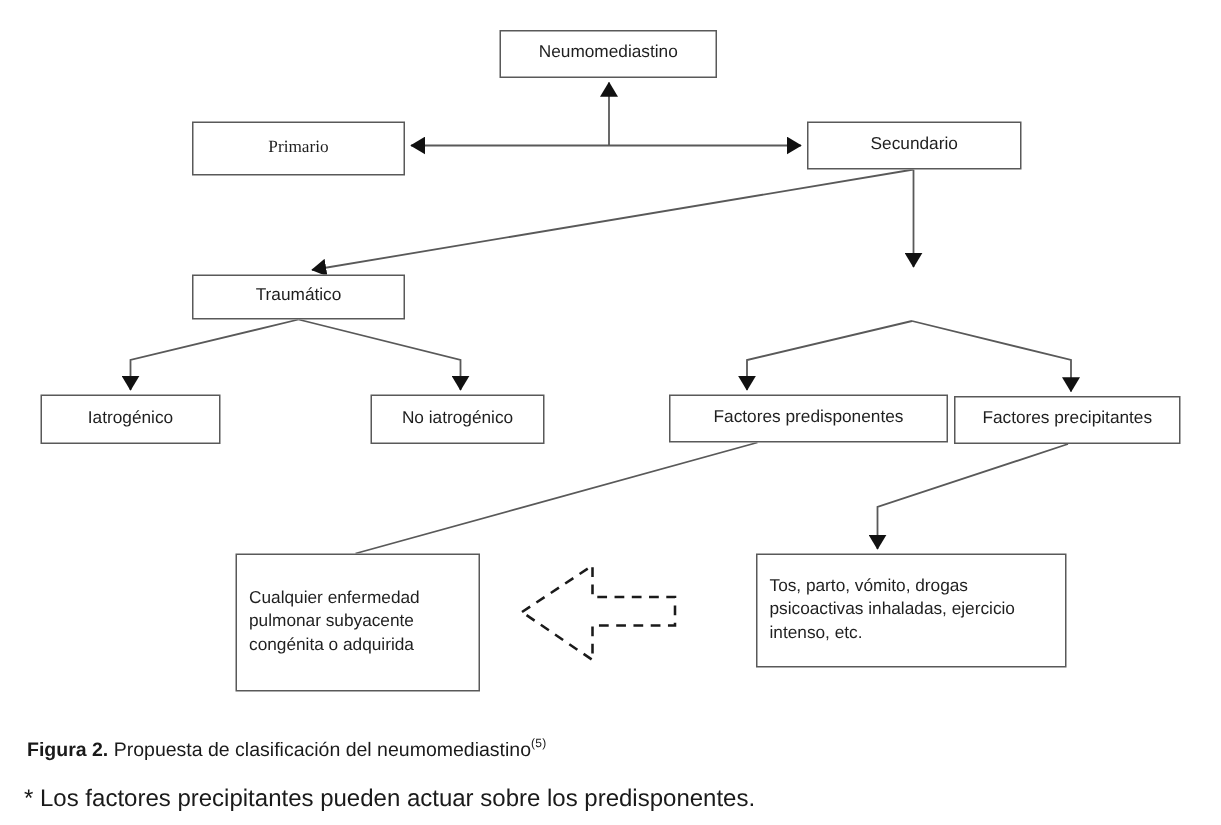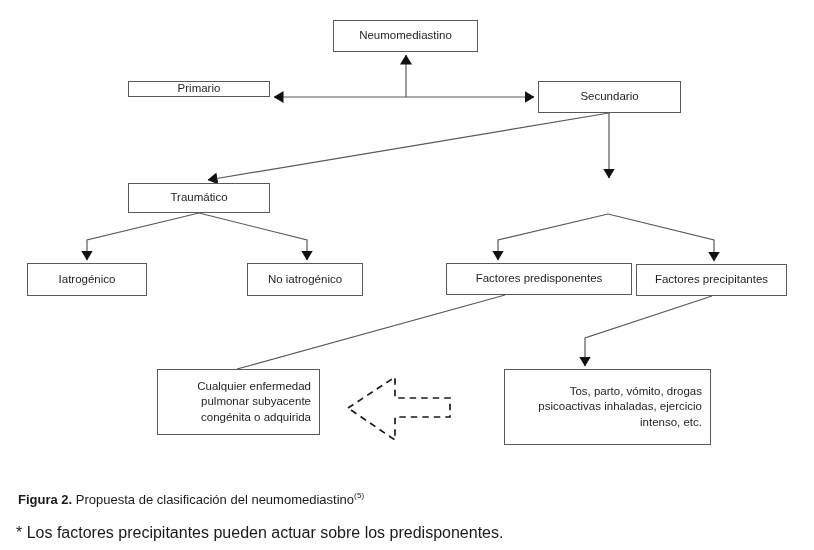--- a/index.html
+++ b/index.html
@@ -17,7 +17,7 @@
     border:1.5px solid #595959;
     background:#fff;
     display:flex;align-items:center;justify-content:center;
-    text-align:right;
+    text-align:left;
     font-size:11.5px;line-height:1.32;
     color:#1f1f1f;
     padding:2px 8px;

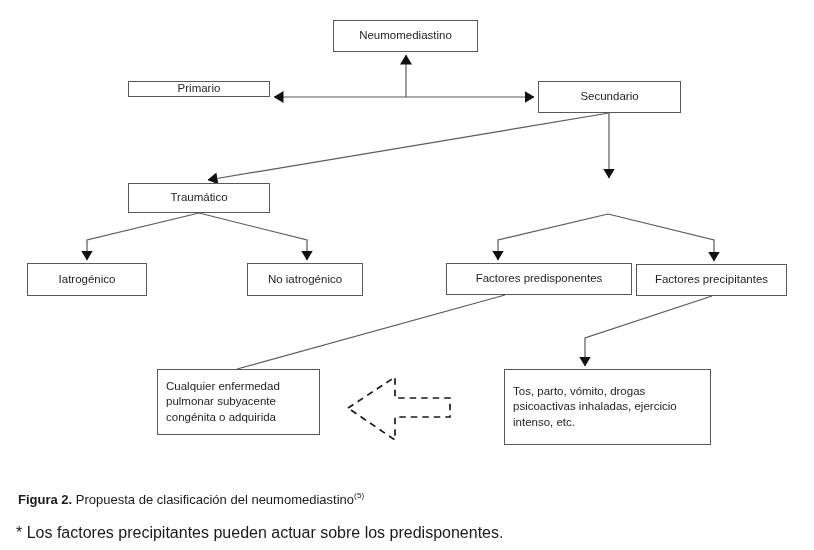--- a/index.html
+++ b/index.html
@@ -23,7 +23,7 @@
     padding:2px 8px;
   }
   #n-root         {left:333px;top:20px; width:145px;height:32px;}
-  #n-primario     {left:128px;top:81px; width:142px;height:16px;}
+  #n-primario     {left:128px;top:81px; width:142px;height:36px;font-family:Liberation Serif, serif;}
   #n-secundario   {left:538px;top:81px; width:143px;height:32px;}
   #n-traumatico   {left:128px;top:183px;width:142px;height:30px;}
   #n-notraumatico {left:536px;top:181px;width:145px;height:33px;}

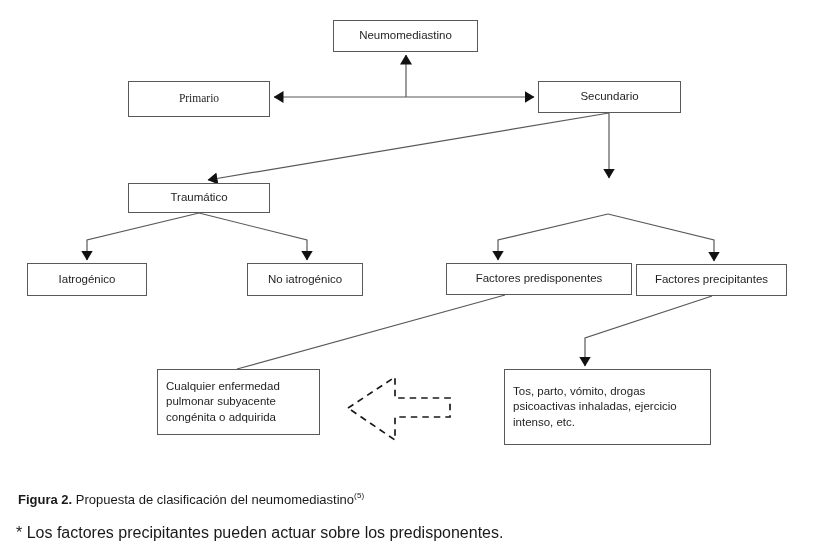--- a/index.html
+++ b/index.html
@@ -31,7 +31,7 @@
   #n-noiatrogenico{left:247px;top:263px;width:116px;height:33px;}
   #n-predisponentes{left:446px;top:263px;width:186px;height:32px;}
   #n-precipitantes{left:636px;top:264px;width:151px;height:32px;}
-  #n-enfermedad   {left:157px;top:369px;width:163px;height:66px;}
+  #n-enfermedad   {left:157px;top:369px;width:163px;height:92px;}
   #n-causas       {left:478px;top:369px;width:207px;height:76px;margin-left:26px;}
   .caption{
     position:absolute;left:18px;top:491px;

